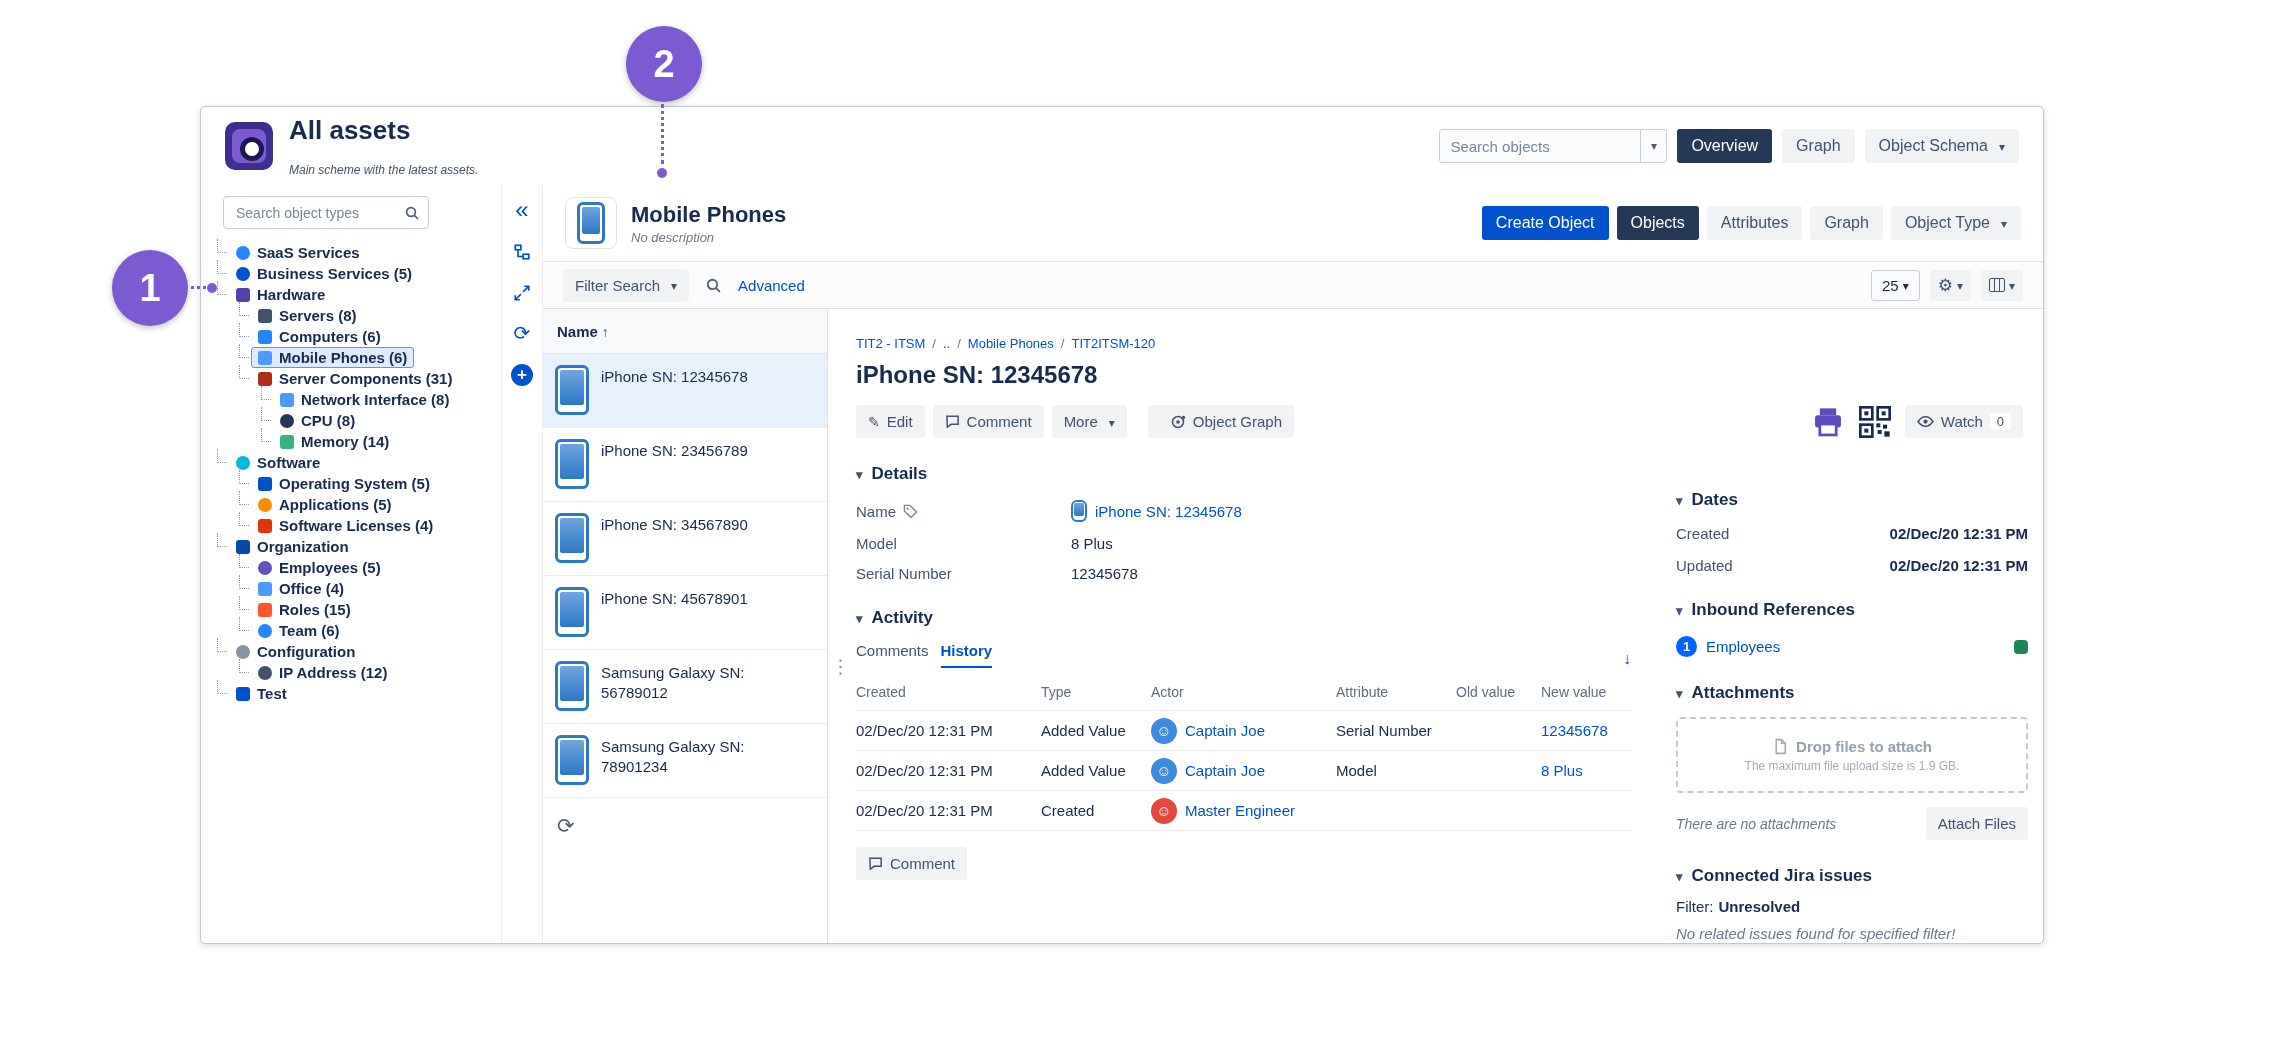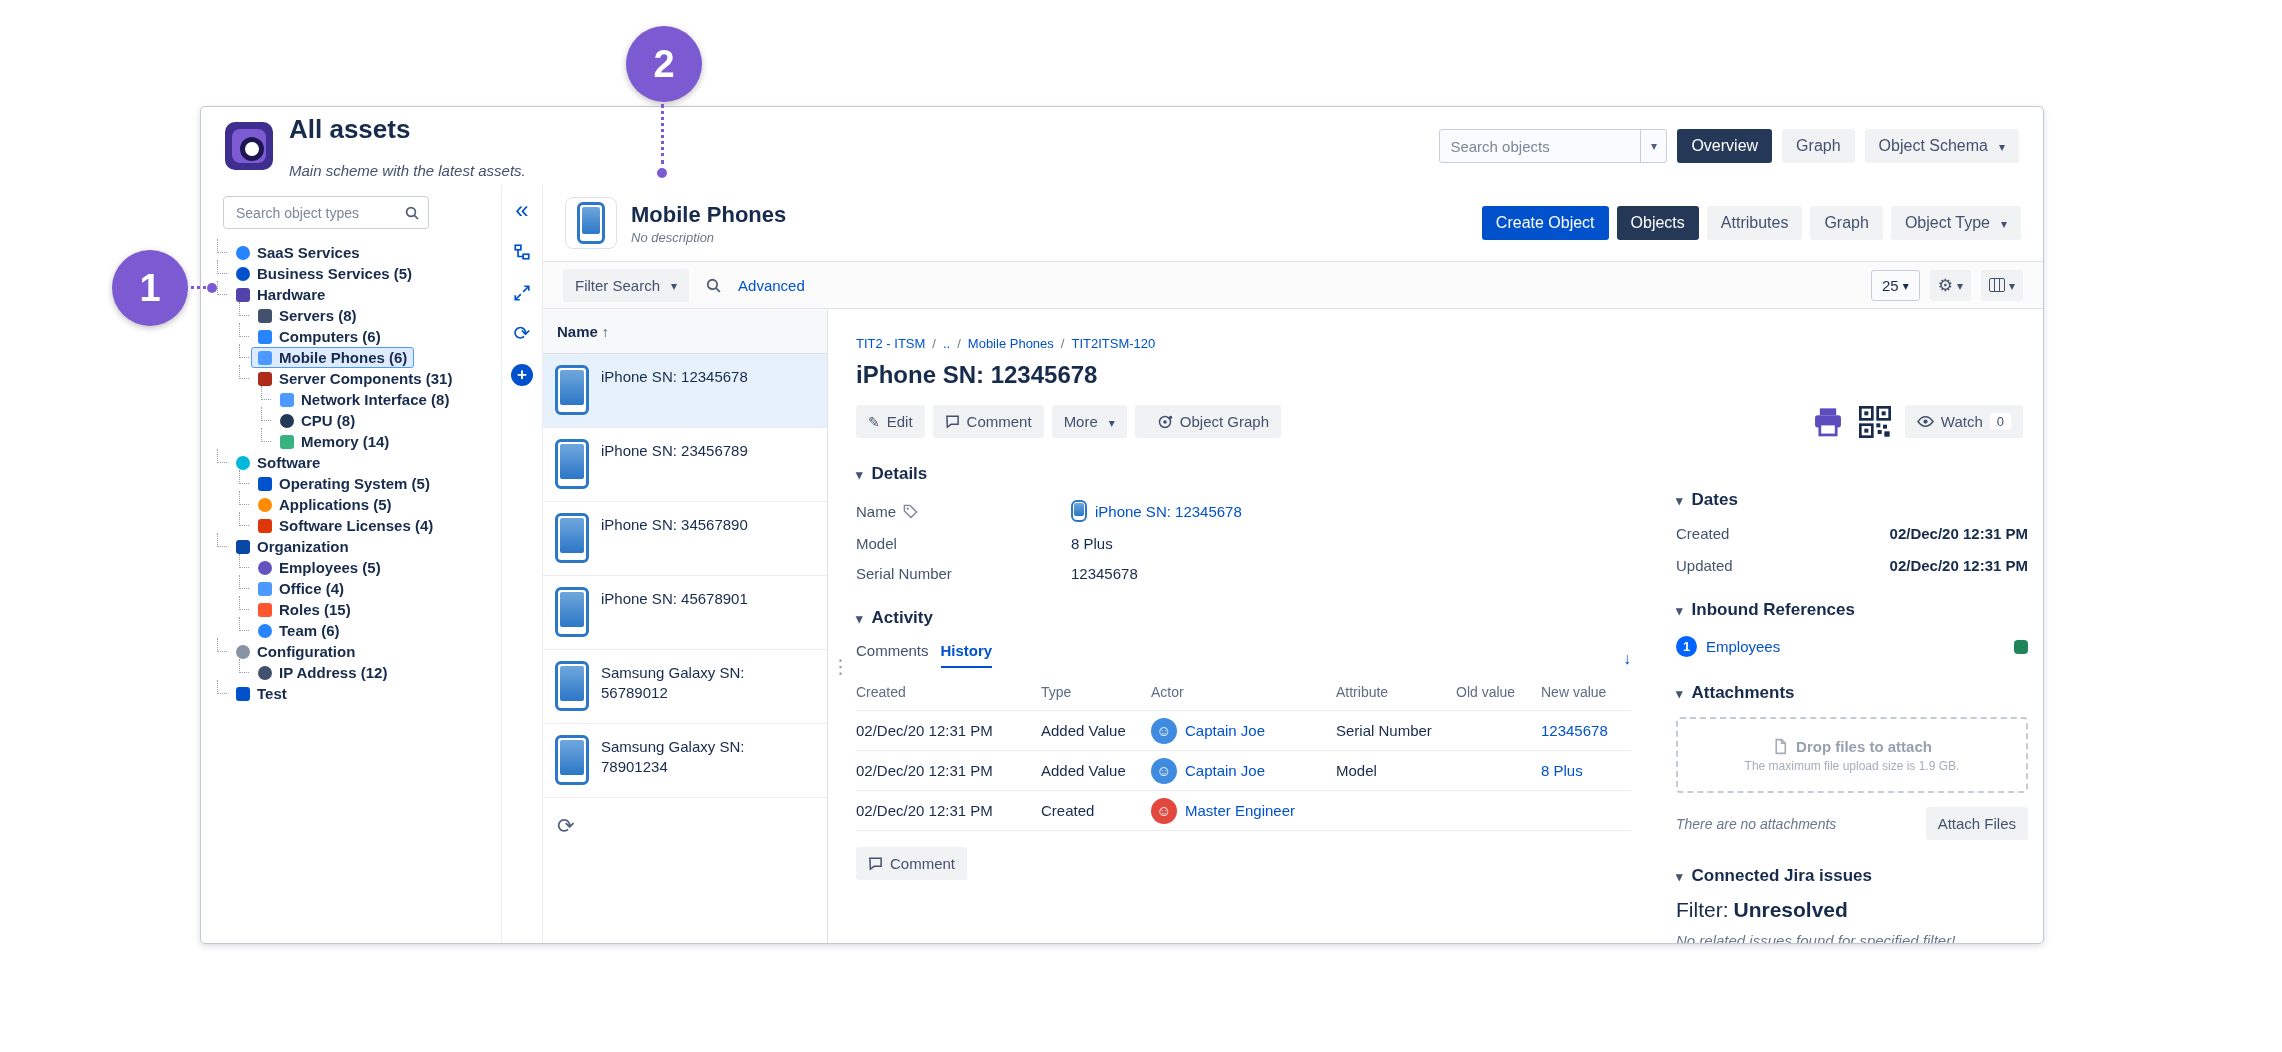--- a/index.html
+++ b/index.html
@@ -29,7 +29,7 @@
   .logo::before{content:"";position:absolute;left:7px;top:7px;width:34px;height:34px;border-radius:8px;background:#7C5BD2;}
   .logo::after{content:"";position:absolute;right:9px;bottom:9px;width:14px;height:14px;border-radius:50%;background:#fff;border:5px solid #1D1650;}
   .schema-title{font-size:26px;font-weight:700;line-height:30px;}
-  .schema-sub{font-size:15px;font-style:italic;color:#42526E;margin-top:18px;}
+  .schema-sub{font-size:12px;font-style:italic;color:#42526E;margin-top:18px;}
   .tb-right{margin-left:auto;display:flex;align-items:center;gap:10px;}
   .search-objects{display:flex;height:34px;border:1px solid #C9CFD8;border-radius:3px;background:#FAFBFC;overflow:hidden;}
   .search-objects input{border:none;outline:none;background:transparent;width:200px;padding:0 10px;font-size:15px;color:#172B4D;font-family:inherit;}

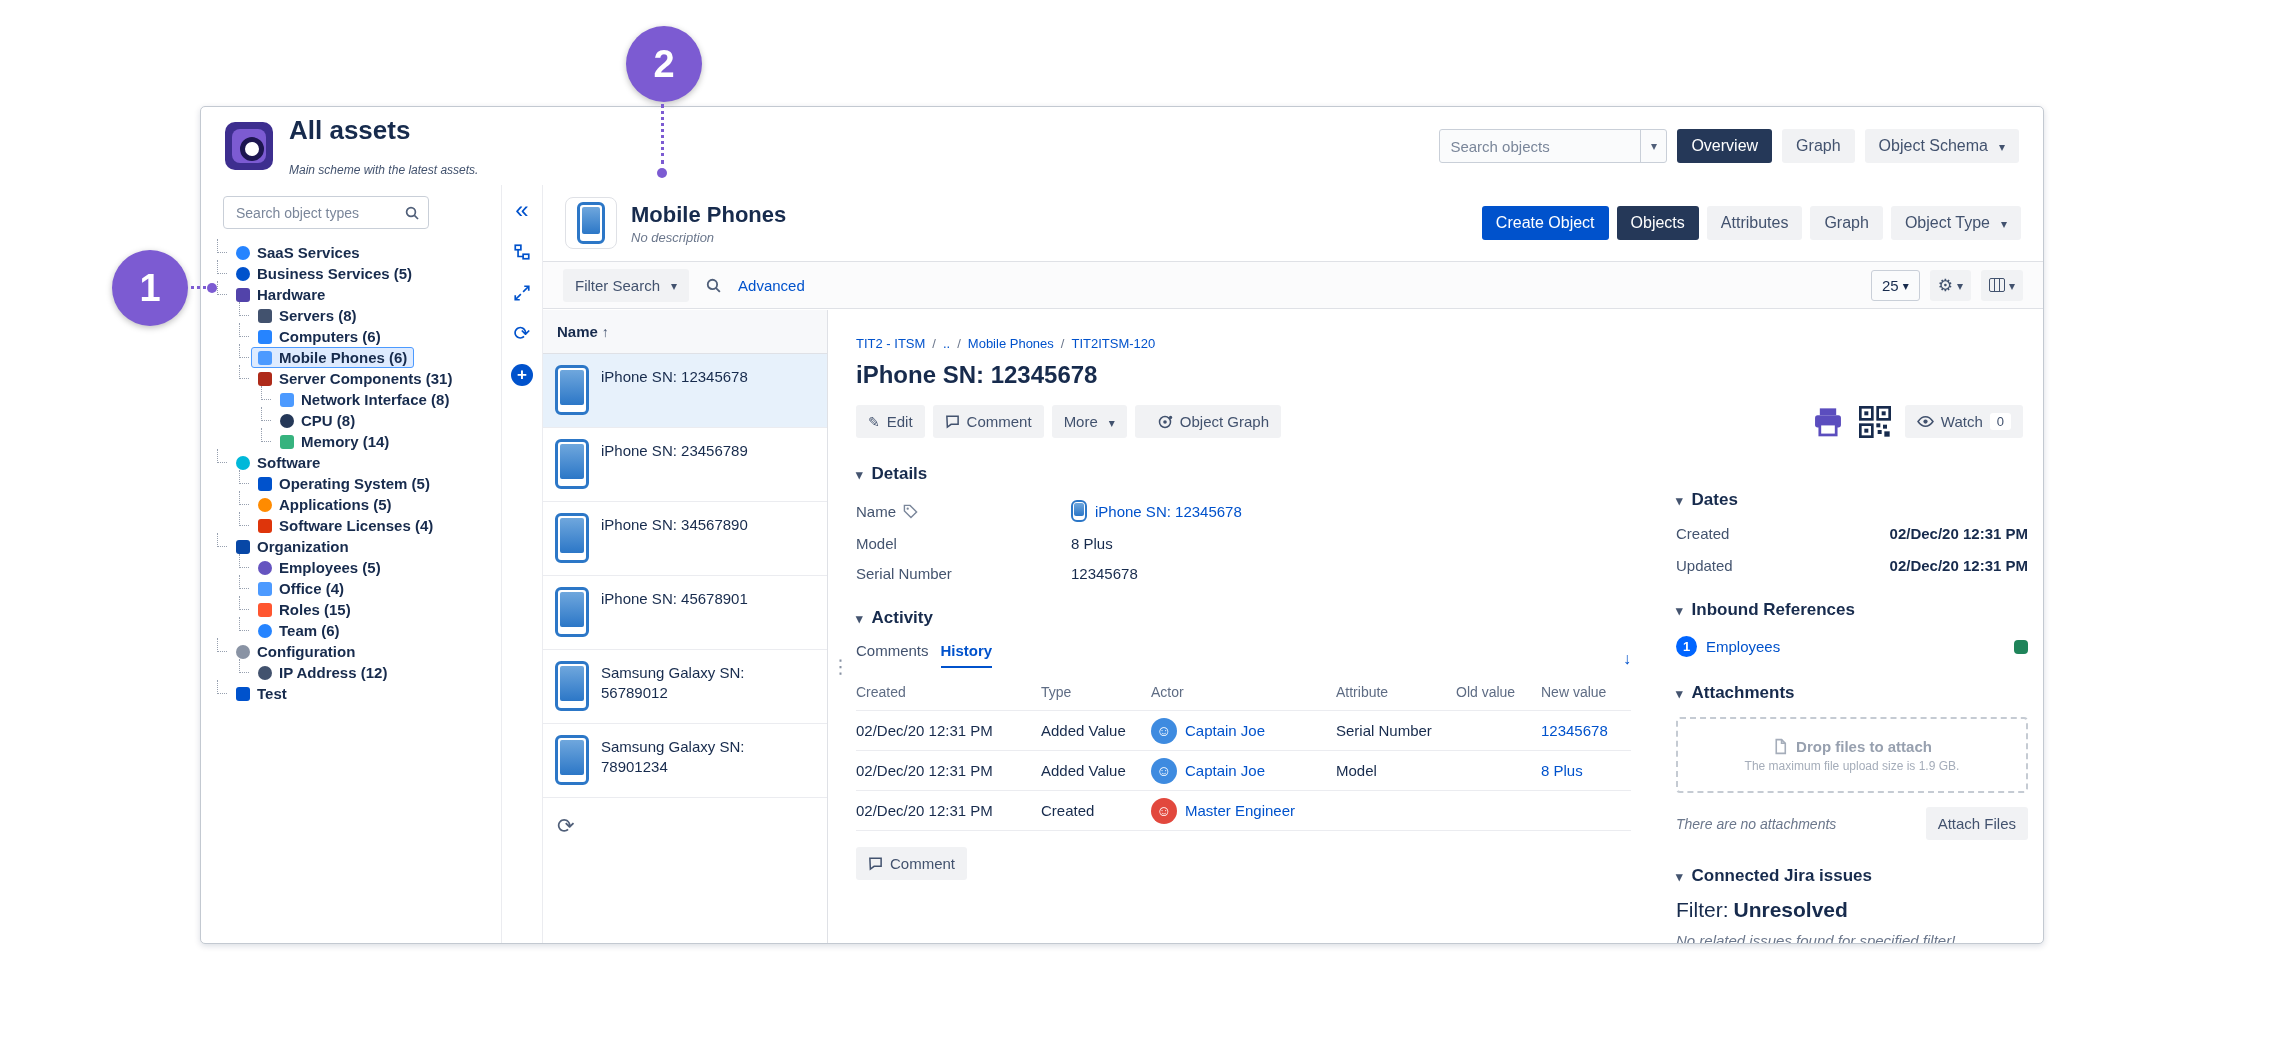--- a/index.html
+++ b/index.html
@@ -478,7 +478,7 @@
               <span>More</span>
               <span class="i-chev chev"></span>
             </button>
-          <button class="btn sm" style="margin-left:0;padding-left:22px;">
+          <button class="btn sm" style="margin-left:13px;padding-left:22px;">
               <svg width="16" height="16" viewBox="0 0 16 16">
                 <circle cx="8" cy="8" r="5.5" fill="none" stroke="#42526E" stroke-width="1.5"></circle>
                 <circle cx="8" cy="8" r="1.8" fill="#42526E"></circle>

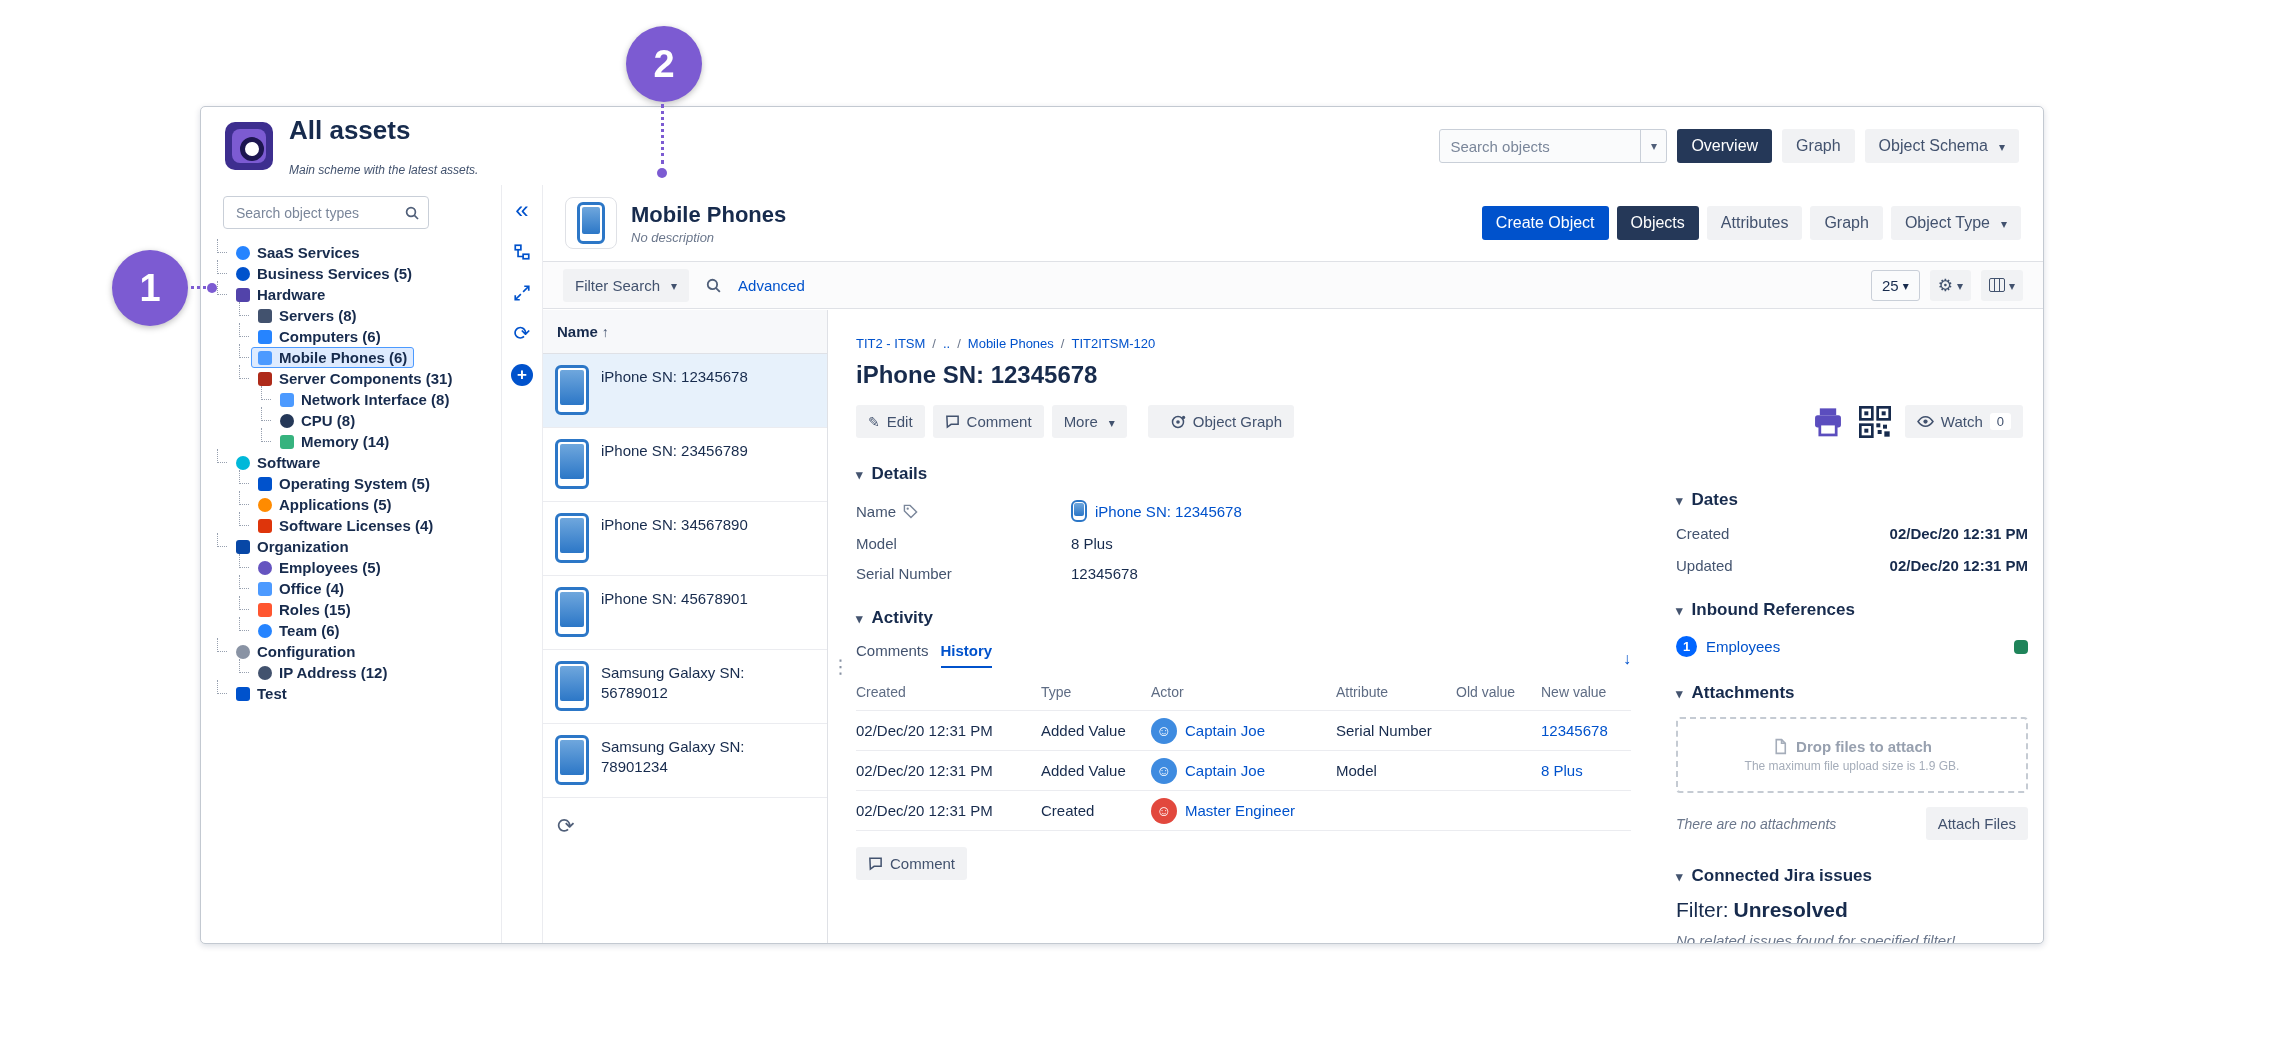--- a/index.html
+++ b/index.html
@@ -145,7 +145,7 @@
   .dz-hint{color:#A5ADBA;font-size:12px;}
   .att-row{display:flex;align-items:center;justify-content:space-between;margin-top:14px;}
   .att-empty{font-style:italic;color:#6B778C;font-size:14px;}
-  .jira-filter{margin-top:12px;font-size:21px;}
+  .jira-filter{margin-top:12px;font-size:15px;}
   .jira-filter b{margin-left:5px;}
   .jira-empty{margin-top:10px;font-style:italic;color:#6B778C;font-size:15px;}
 

